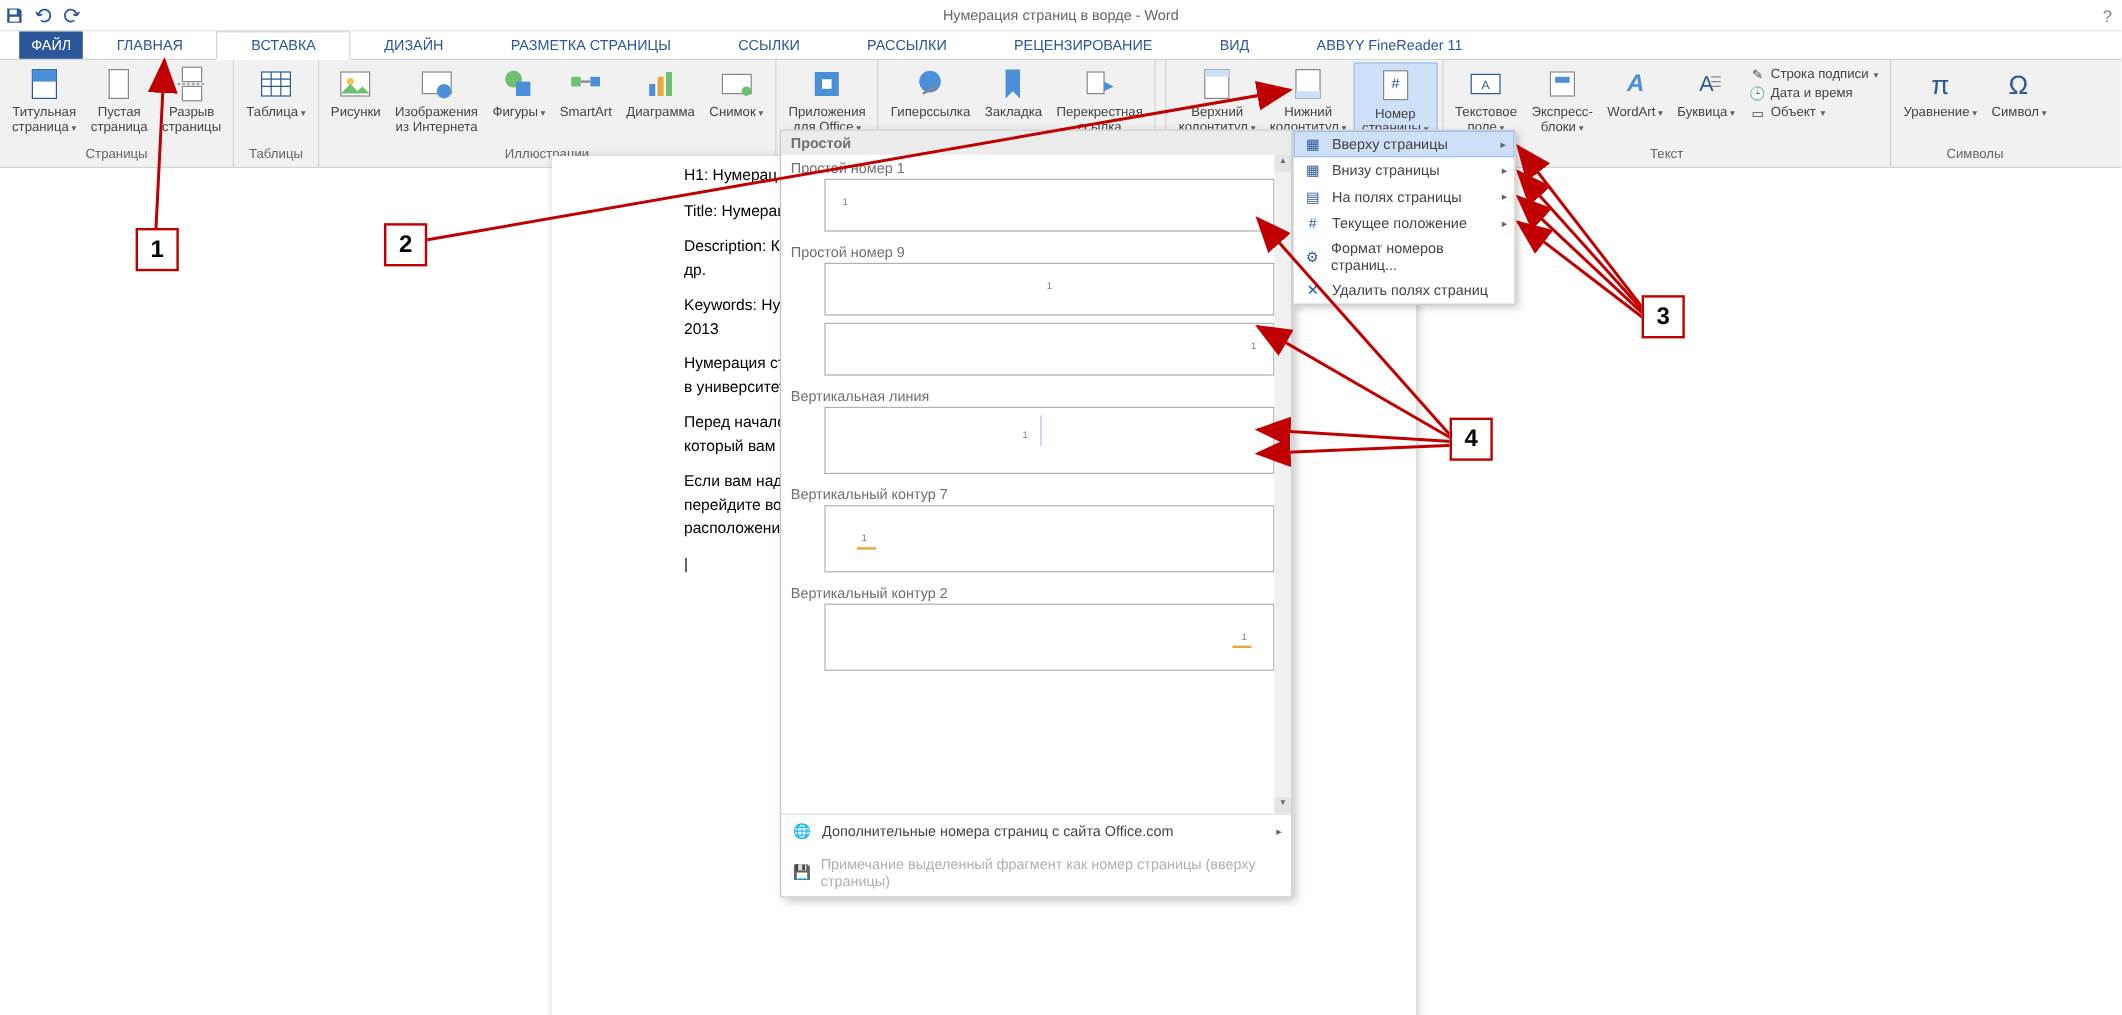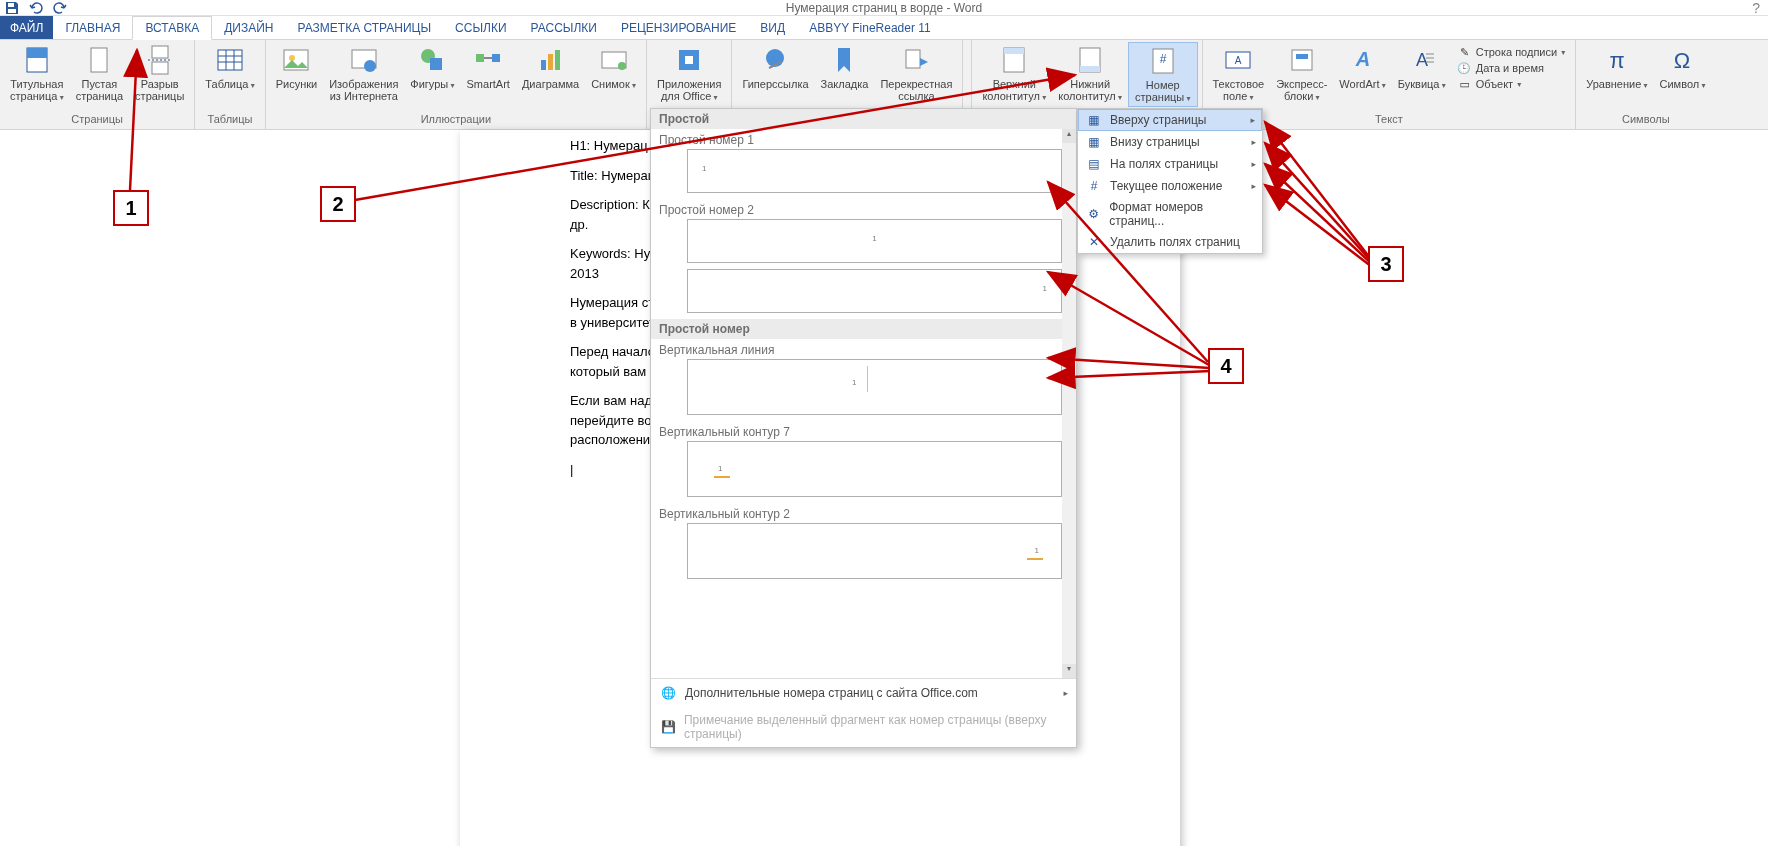--- a/index.html
+++ b/index.html
@@ -15,7 +15,7 @@
 
 
 .title-bar {
-  height: 16px;
+  height: 26px;
   background: #fff;
   display: flex;
   align-items: center;

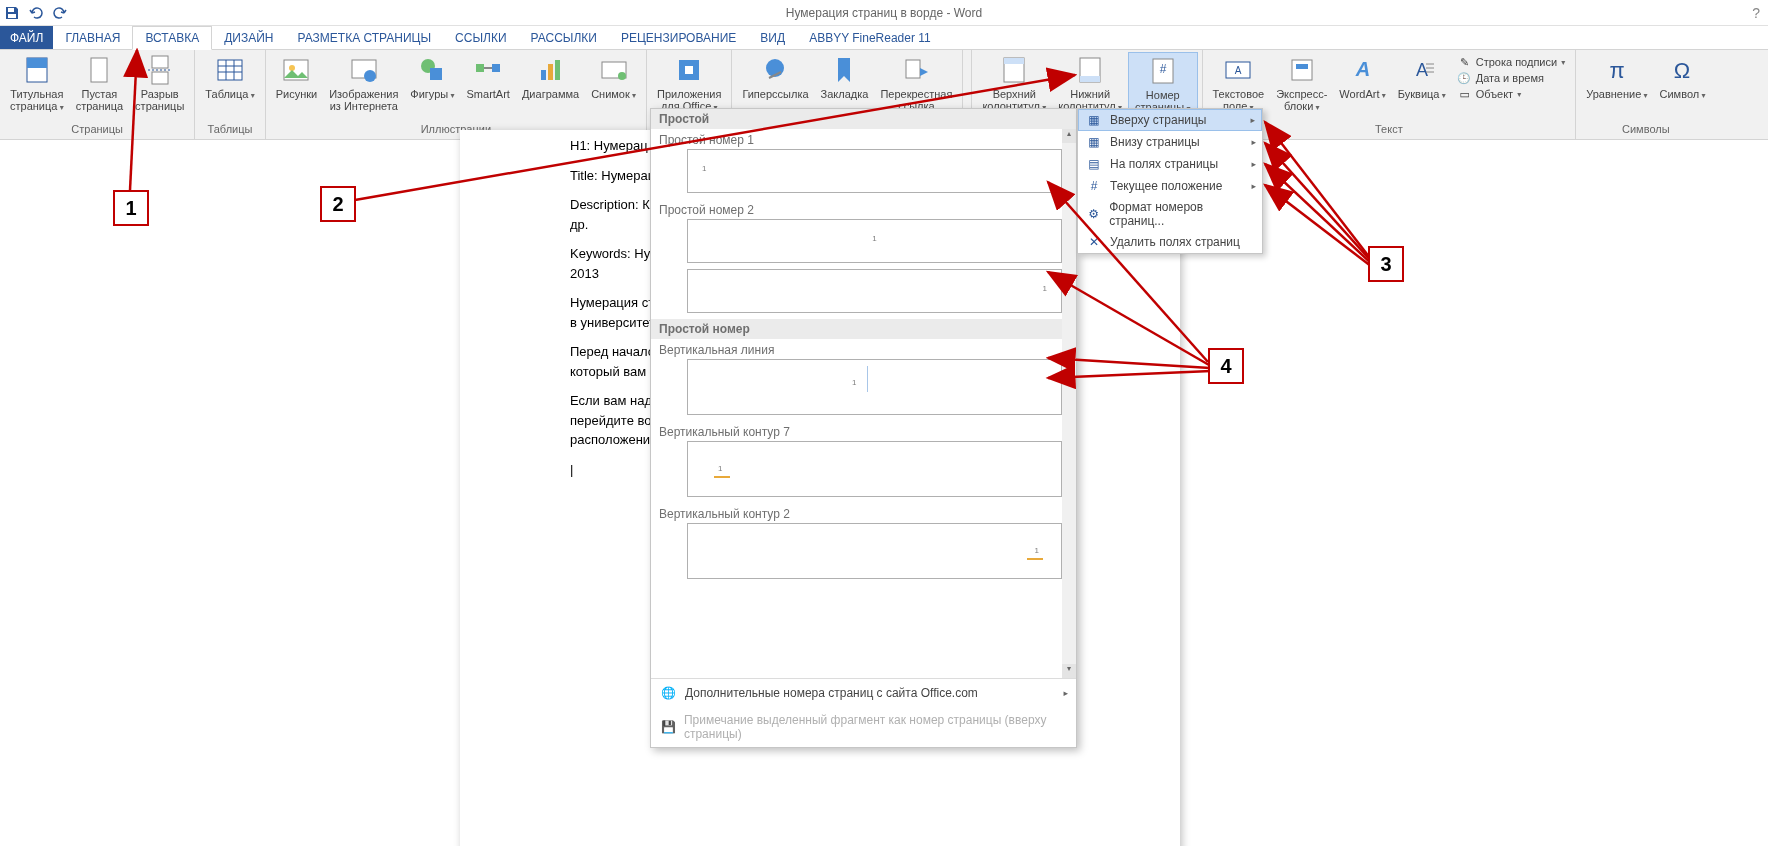--- a/index.html
+++ b/index.html
@@ -70,6 +70,7 @@
   background: #2b579a;
   color: #fff;
   padding: 0 10px;
+  margin-left: 16px;
 }
 .ribbon-tab.active {
   background: #fff;

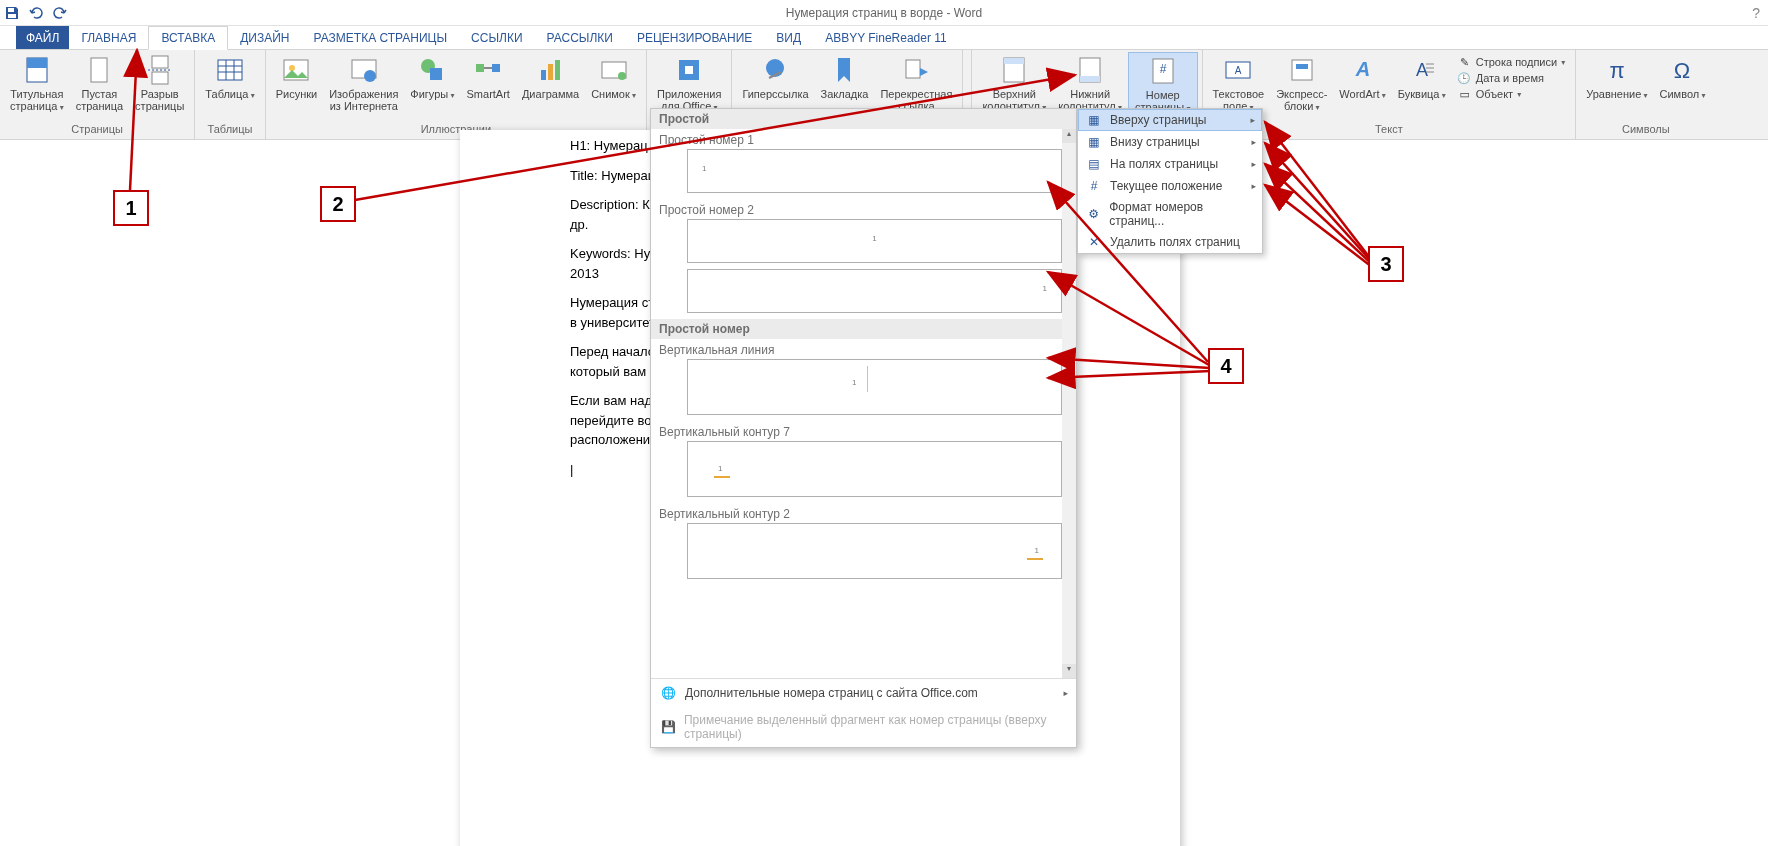--- a/index.html
+++ b/index.html
@@ -58,7 +58,7 @@
   border-bottom: 1px solid #d4d4d4;
 }
 .ribbon-tab {
-  padding: 0 12px;
+  padding: 0 28px;
   display: flex;
   align-items: center;
   color: #2b579a;

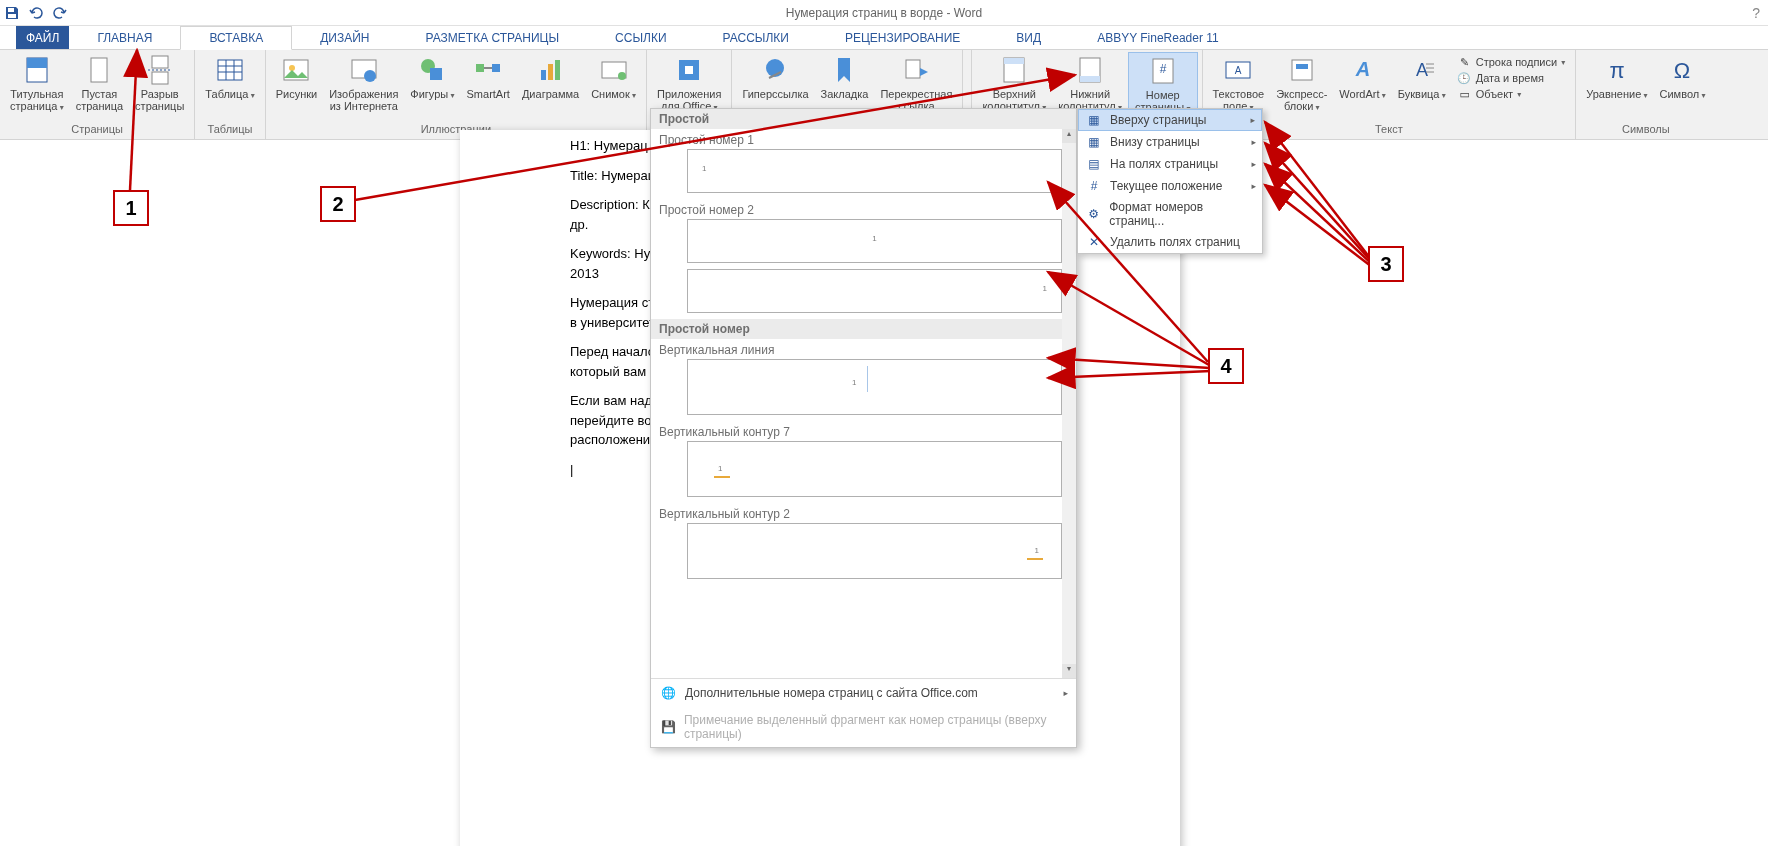--- a/index.html
+++ b/index.html
@@ -687,7 +687,7 @@
     <div class="gallery-item-preview">
         <span class="preview-num left">1</span>
       </div>
-    <div class="gallery-item-label">Простой номер 2</div>
+    <div class="gallery-item-label">Простой номер 9</div>
     <div class="gallery-item-preview">
         <span class="preview-num center">1</span>
       </div>

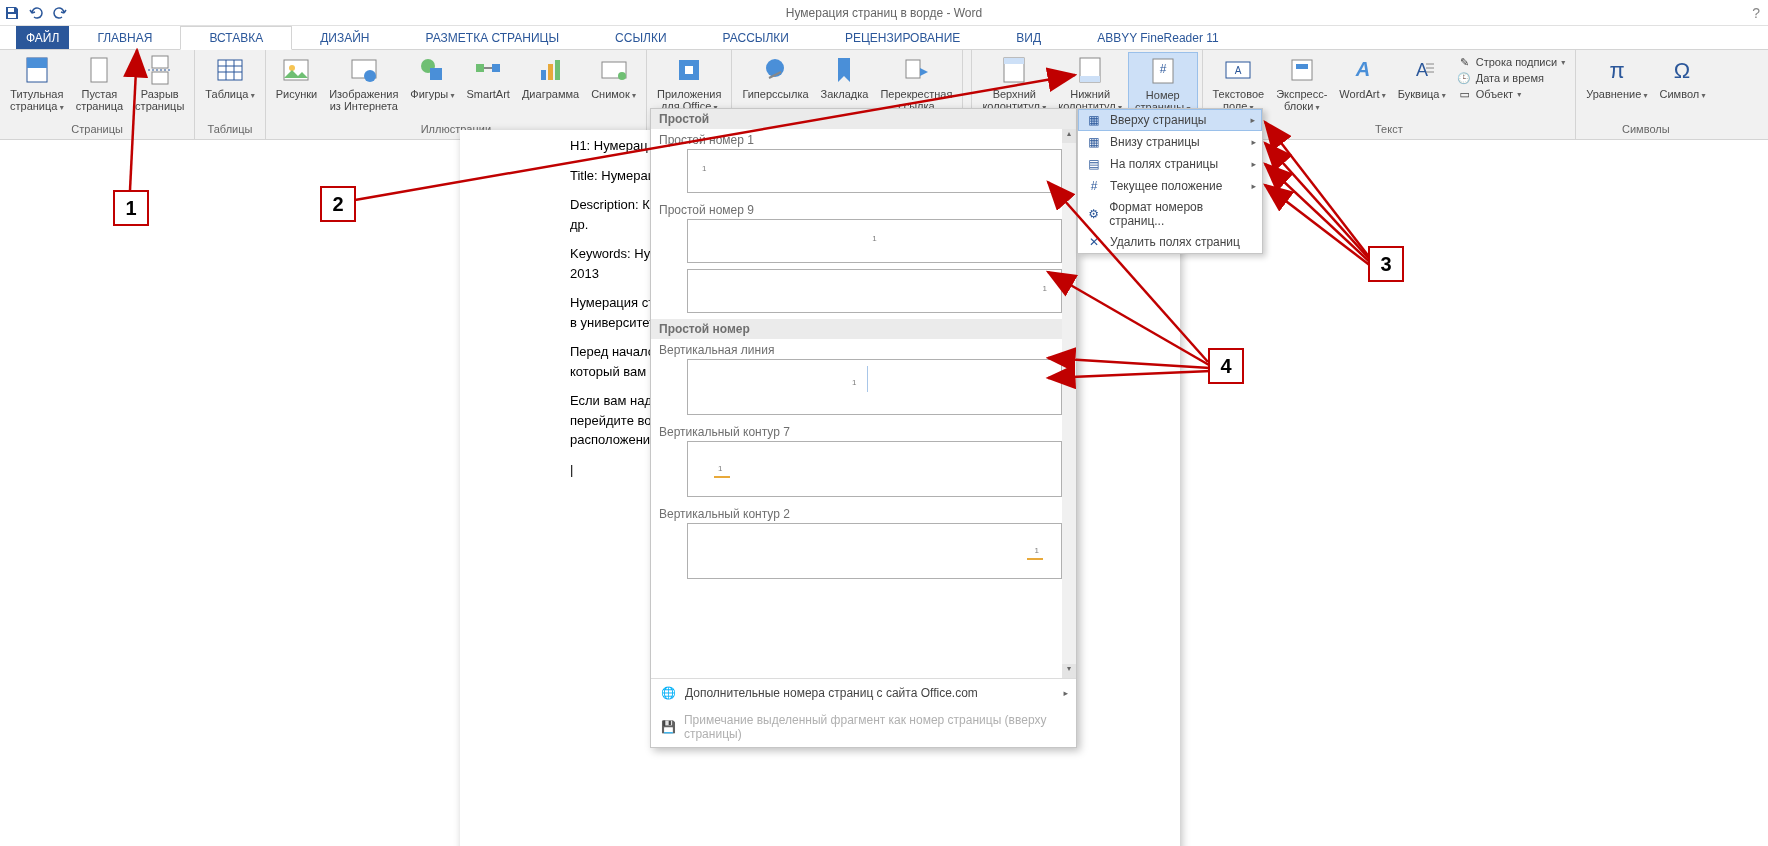--- a/index.html
+++ b/index.html
@@ -695,7 +695,6 @@
         <span class="preview-num right">1</span>
       </div>
 
-    <div class="gallery-section-header" style="margin-top:4px">Простой номер</div>
     <div class="gallery-item-label">Вертикальная линия</div>
     <div class="gallery-item-preview tall">
         <span class="preview-vline"></span>

